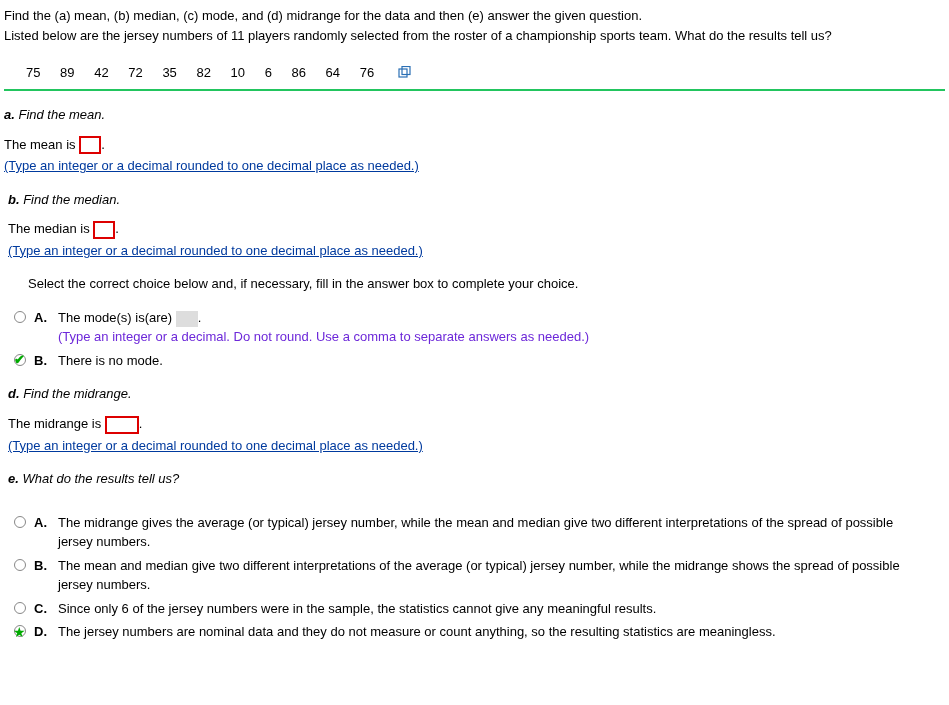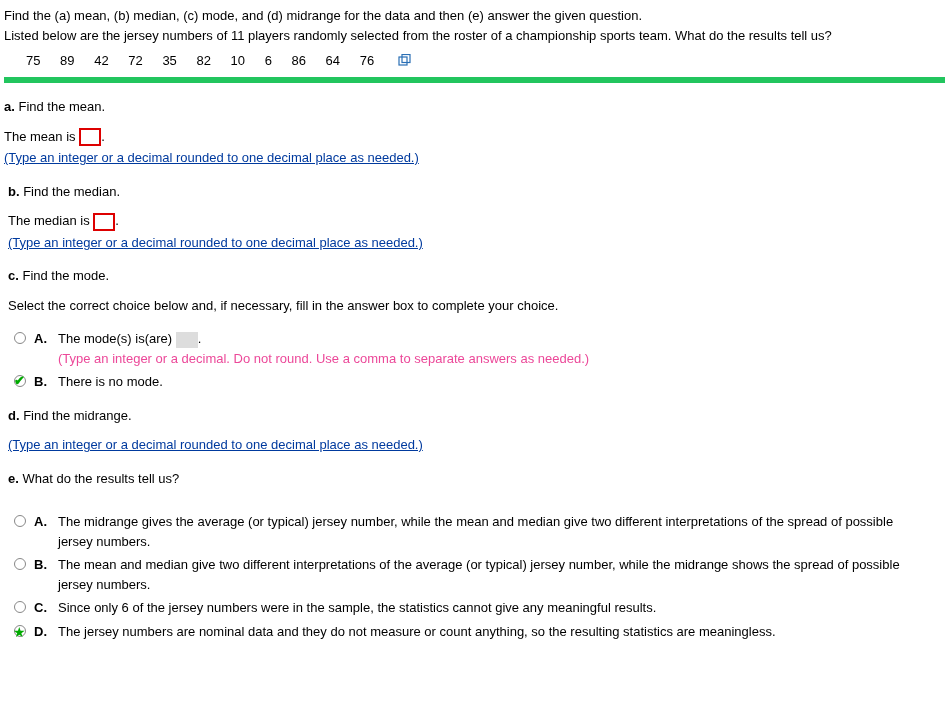--- a/index.html
+++ b/index.html
@@ -13,7 +13,7 @@
     line-height: 1.5;
   }
   .problem-intro { }
-  .question-text { }
+  .question-text { margin-bottom: 12px; }
   .data-row {
     padding: 6px 0 6px 22px;
     border-bottom: 6px solid #22c55e;

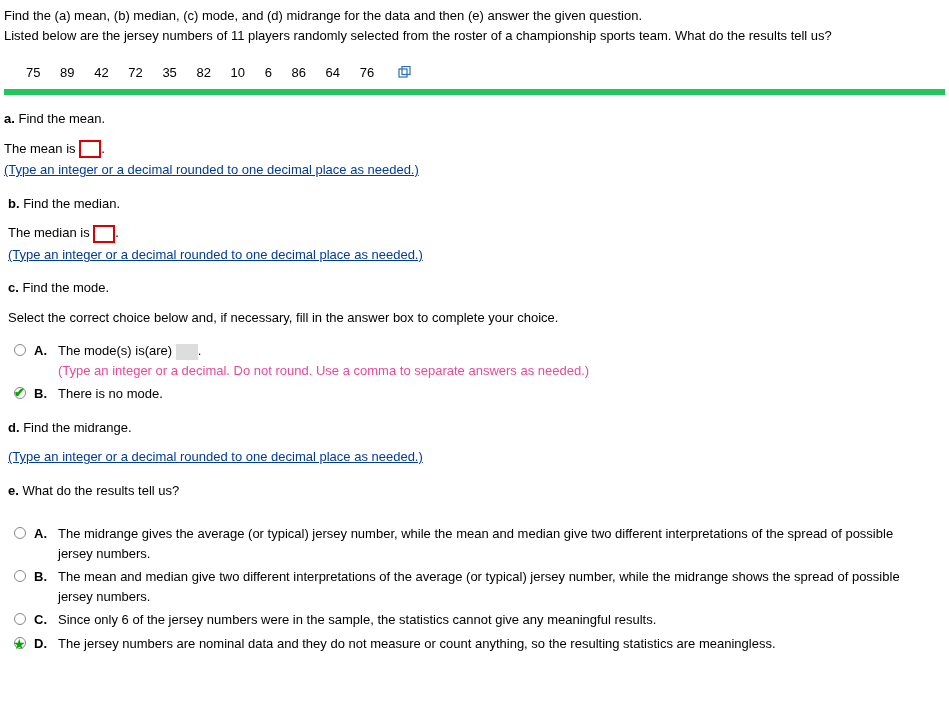--- a/index.html
+++ b/index.html
@@ -16,7 +16,7 @@
   .question-text { margin-bottom: 12px; }
   .data-row {
     padding: 6px 0 6px 22px;
-    border-bottom: 6px solid #22c55e;
+    border-bottom: 2px solid #22c55e;
     margin-bottom: 14px;
   }
   .data-val { display:inline-block; margin-right: 16px; }

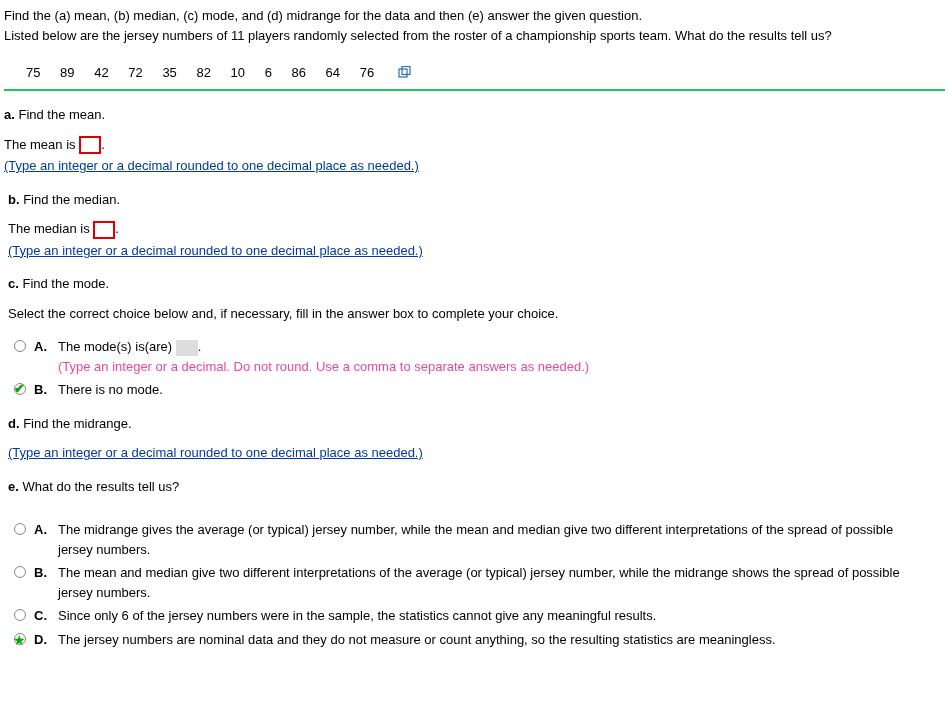--- a/index.html
+++ b/index.html
@@ -25,7 +25,7 @@
     vertical-align: middle;
     margin-left: 4px;
   }
-  .part-label { margin-bottom: 10px; }
+  .part-label { margin-bottom: 10px; font-style: italic; }
   .part-label b { font-weight: bold; }
   .answer-line { margin-bottom: 2px; }
   .input-box {

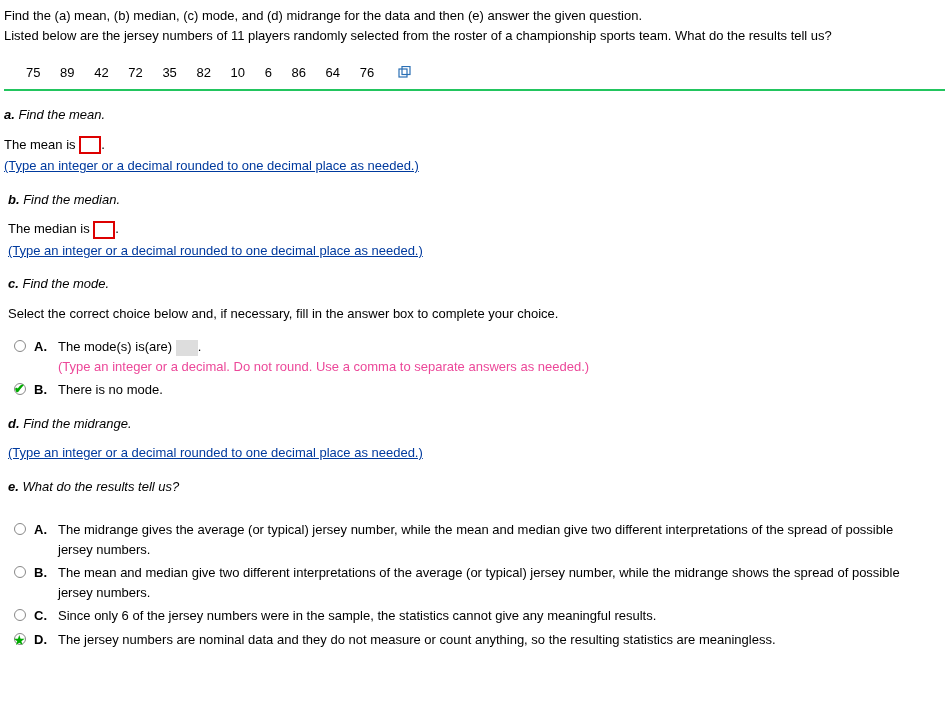--- a/index.html
+++ b/index.html
@@ -138,9 +138,6 @@
 </div>
 
 <div class="section indent">
-  <div class="part-label">
-    <b>c.</b><span> Find the mode.</span>
-  </div>
   <div style="margin-bottom:14px;">Select the correct choice below and, if necessary, fill in the answer box to complete your choice.</div>
 
   <div class="option-row">

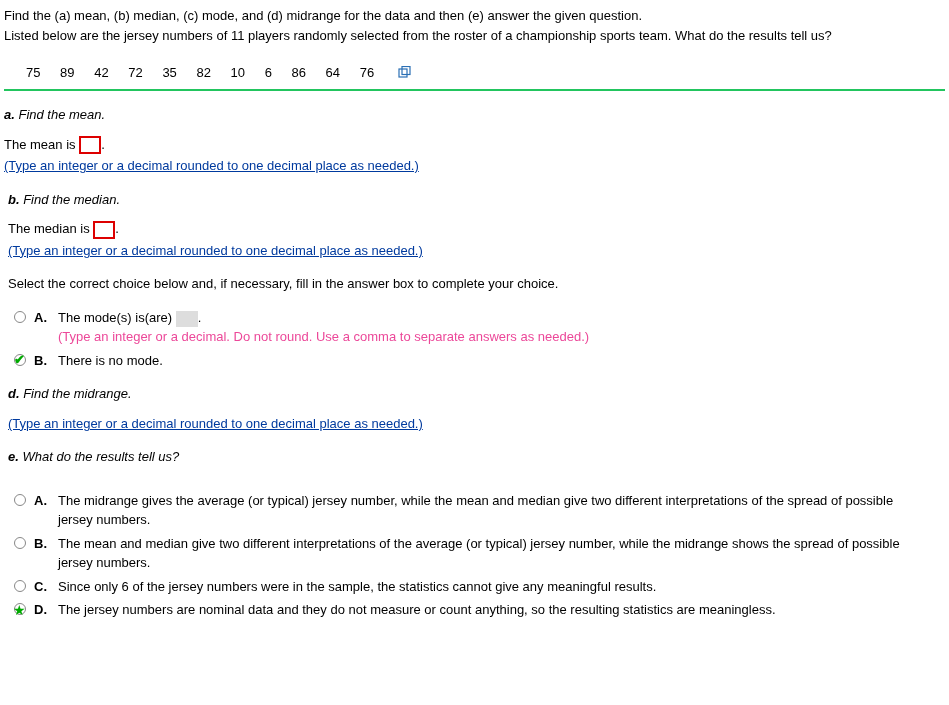--- a/index.html
+++ b/index.html
@@ -138,7 +138,7 @@
 </div>
 
 <div class="section indent">
-  <div style="margin-bottom:14px;">Select the correct choice below and, if necessary, fill in the answer box to complete your choice.</div>
+  <div style="margin-bottom:14px;margin-left:20px;">Select the correct choice below and, if necessary, fill in the answer box to complete your choice.</div>
 
   <div class="option-row">
     <span class="radio"></span>

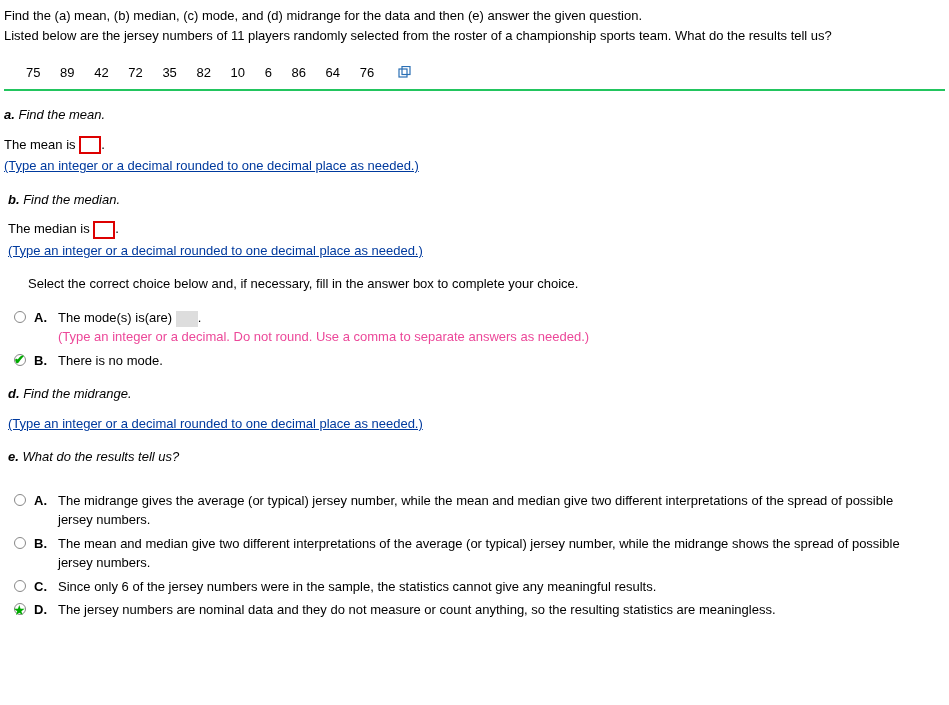--- a/index.html
+++ b/index.html
@@ -85,7 +85,7 @@
     margin-left:8px;
   }
   .opt-text { flex:1; padding-right:20px; }
-  .sub-hint { color:#ec4899; }
+  .sub-hint { color:#6d28d9; }
   .section { margin-bottom: 10px; }
   .indent { margin-left: 4px; }
 </style>

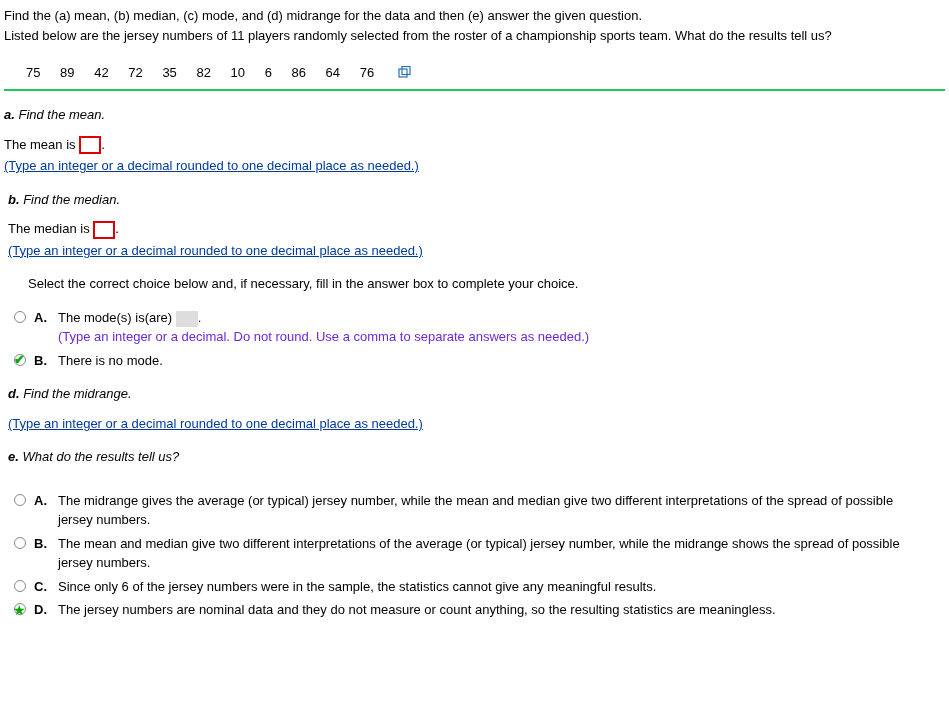--- a/index.html
+++ b/index.html
@@ -161,6 +161,10 @@
   <div class="part-label">
     <b>d.</b><span> Find the midrange.</span>
   </div>
+  <div class="answer-line">
+    <span>The midrange is </span>
+    <span class="input-box wide"></span><span>.</span>
+  </div>
   <div class="hint">(Type an integer or a decimal rounded to one decimal place as needed.)</div>
 </div>
 

